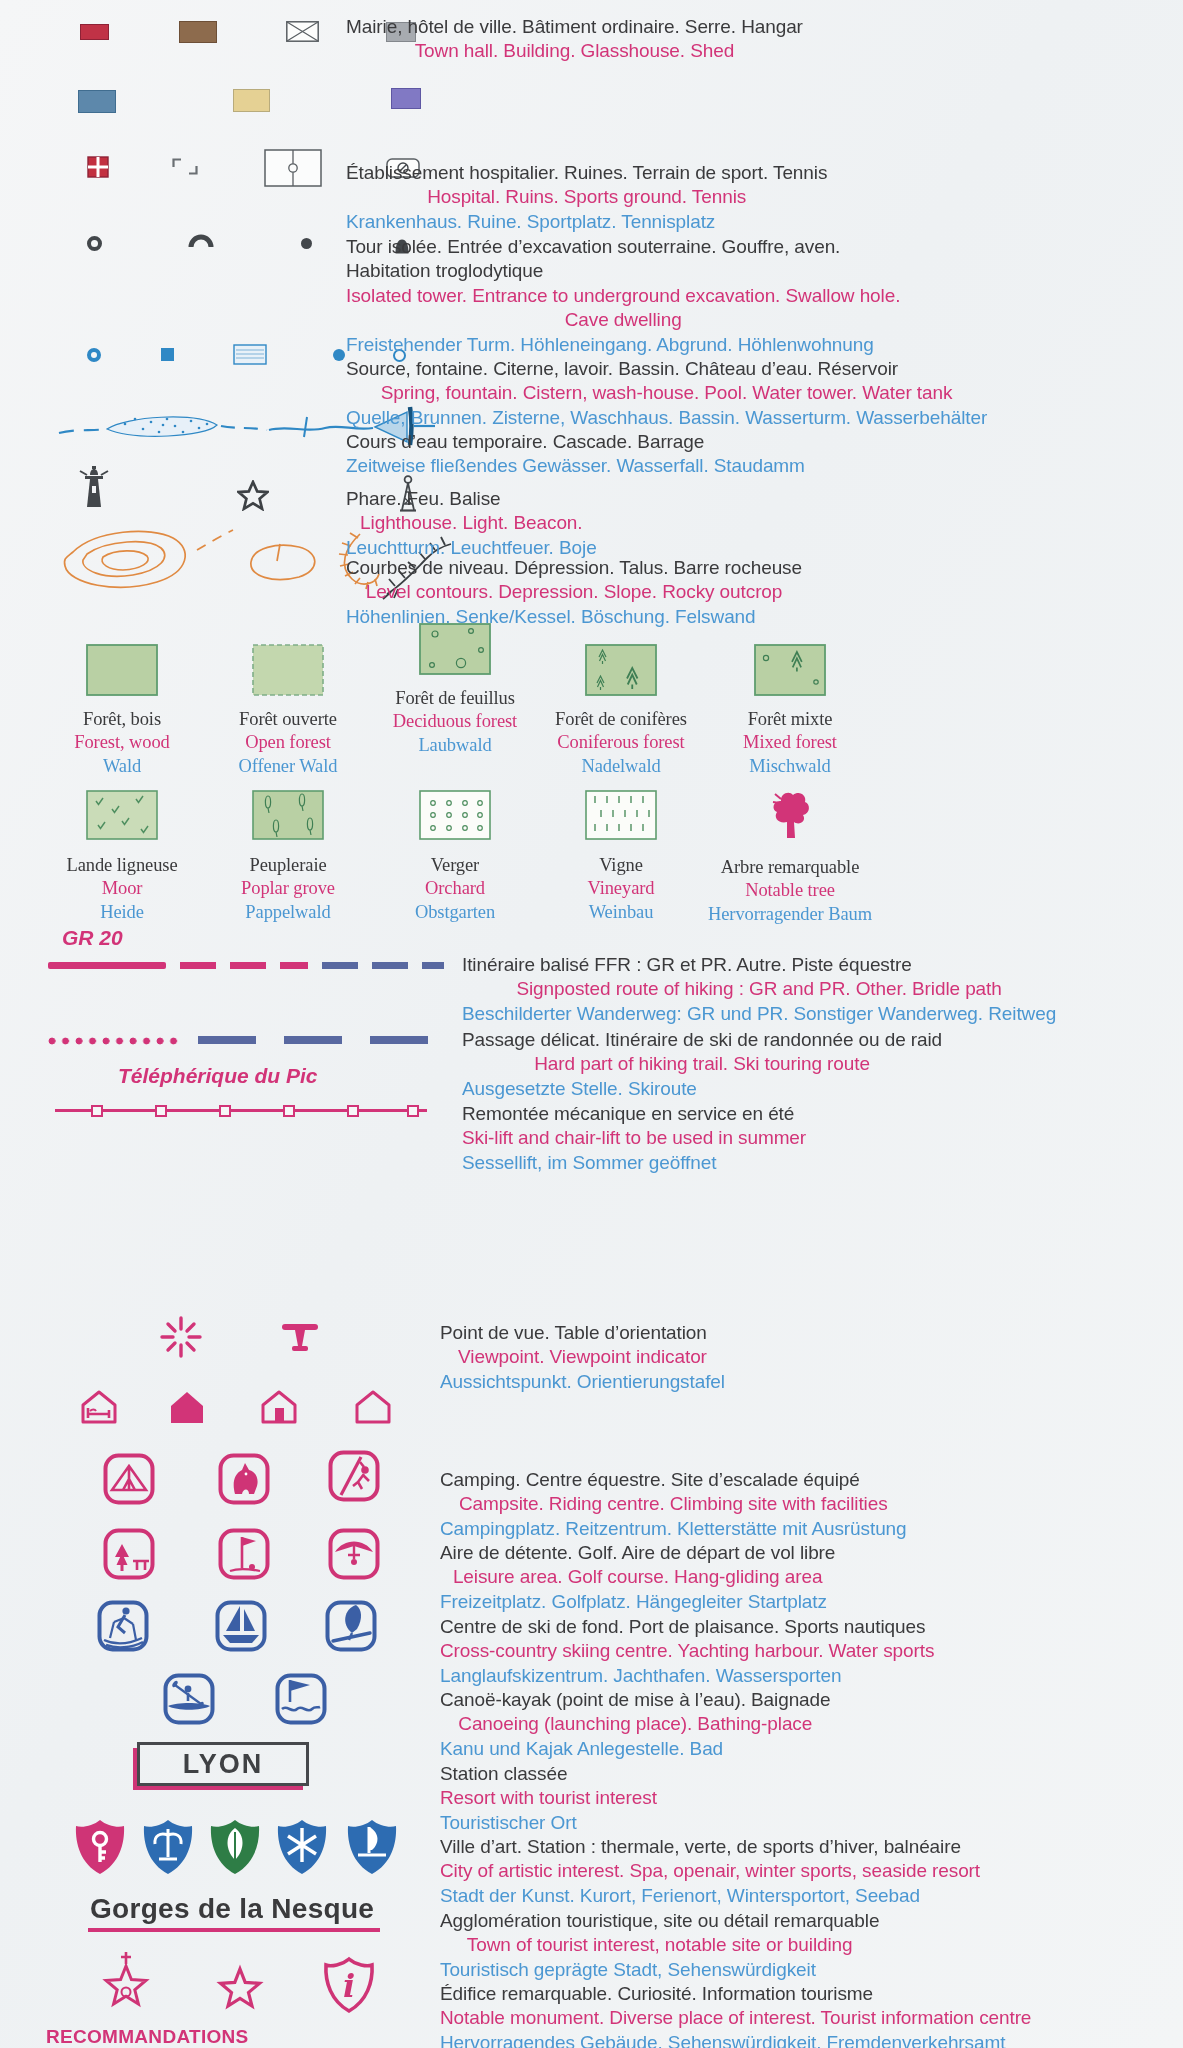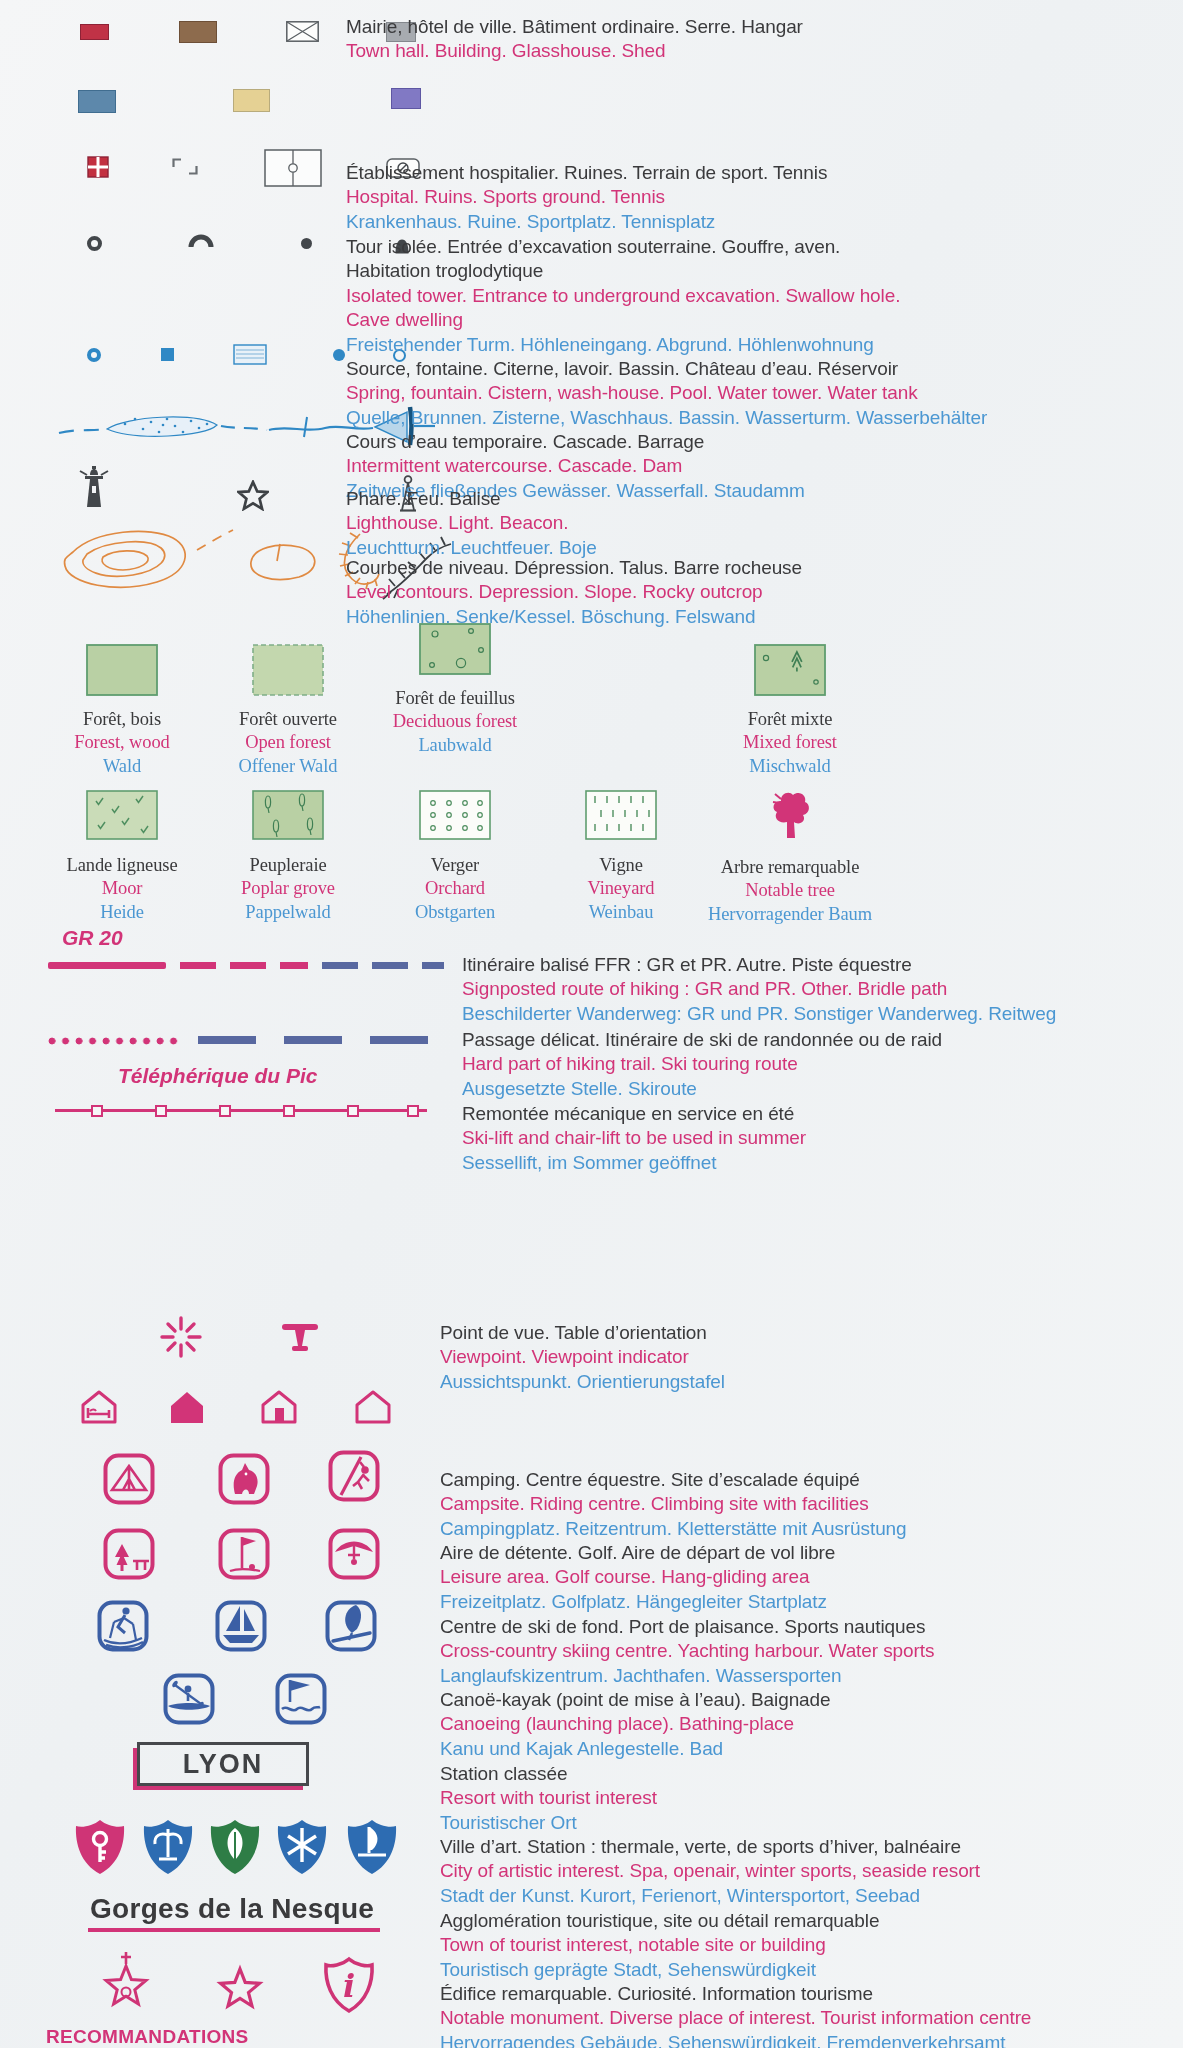--- a/index.html
+++ b/index.html
@@ -10,7 +10,7 @@
   .entry{position:absolute;}
   .ln{font-size:19px;line-height:24.4px;white-space:nowrap;letter-spacing:-0.1px;}
   .fr{color:#3a3a3c;}
-  .en{color:#d23478;}
+  .en{color:#d23478;text-align:center;}
   .de{color:#4b97d2;}
   .vcol{position:absolute;width:170px;text-align:center;font-family:Liberation Serif, serif;}
   .vcol .ln{font-size:18.5px;line-height:23.4px;}

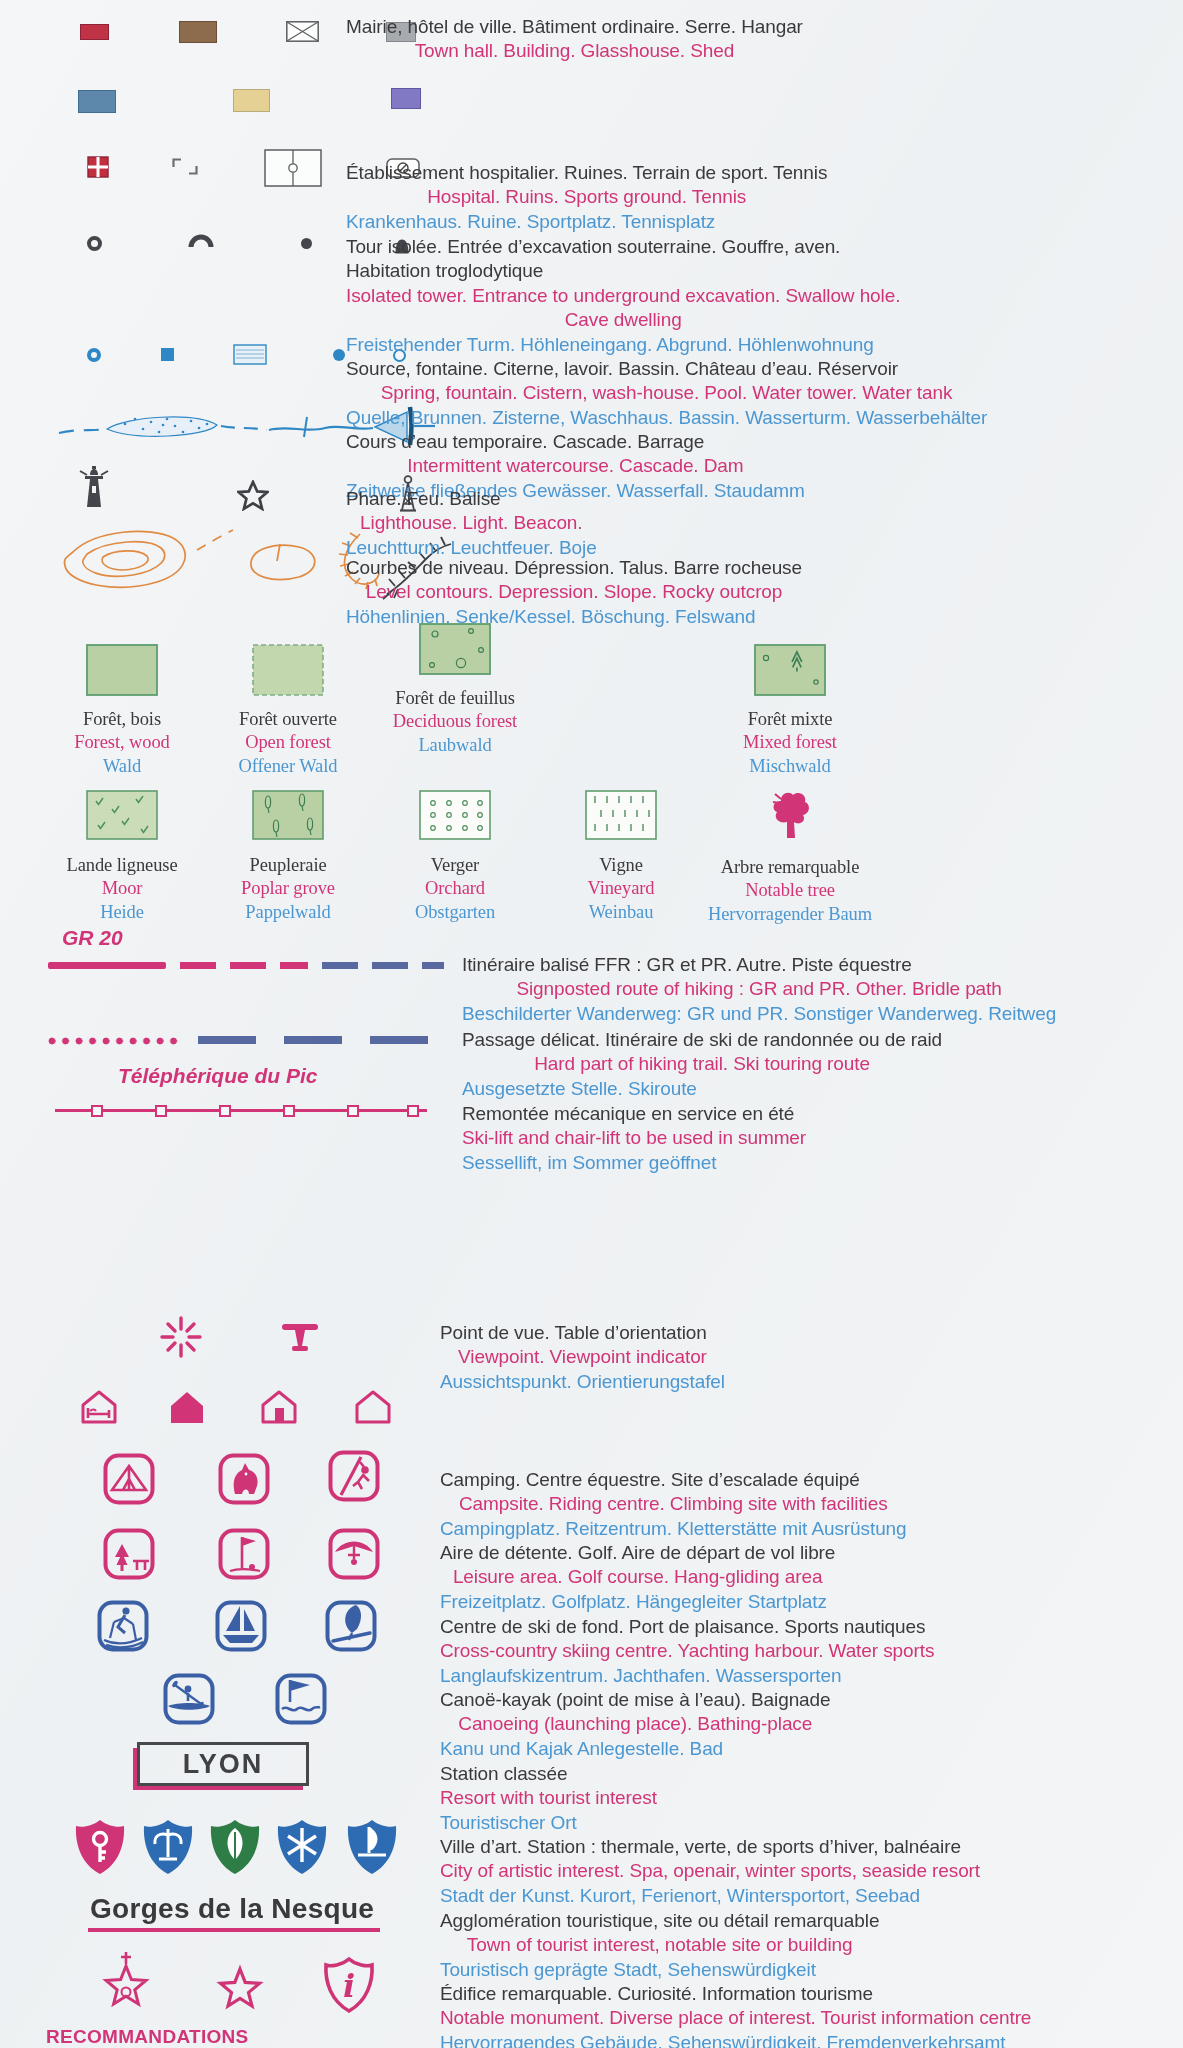--- a/index.html
+++ b/index.html
@@ -175,7 +175,6 @@
   </div>
   <div class="entry" style="left:346px;top:430px">
     <div class="ln fr">Cours d’eau temporaire. Cascade. Barrage</div>
-    <div class="ln en">Intermittent watercourse. Cascade. Dam</div>
     <div class="ln de">Zeitweise fließendes Gewässer. Wasserfall. Staudamm</div>
   </div>
   <div class="entry" style="left:346px;top:487px">

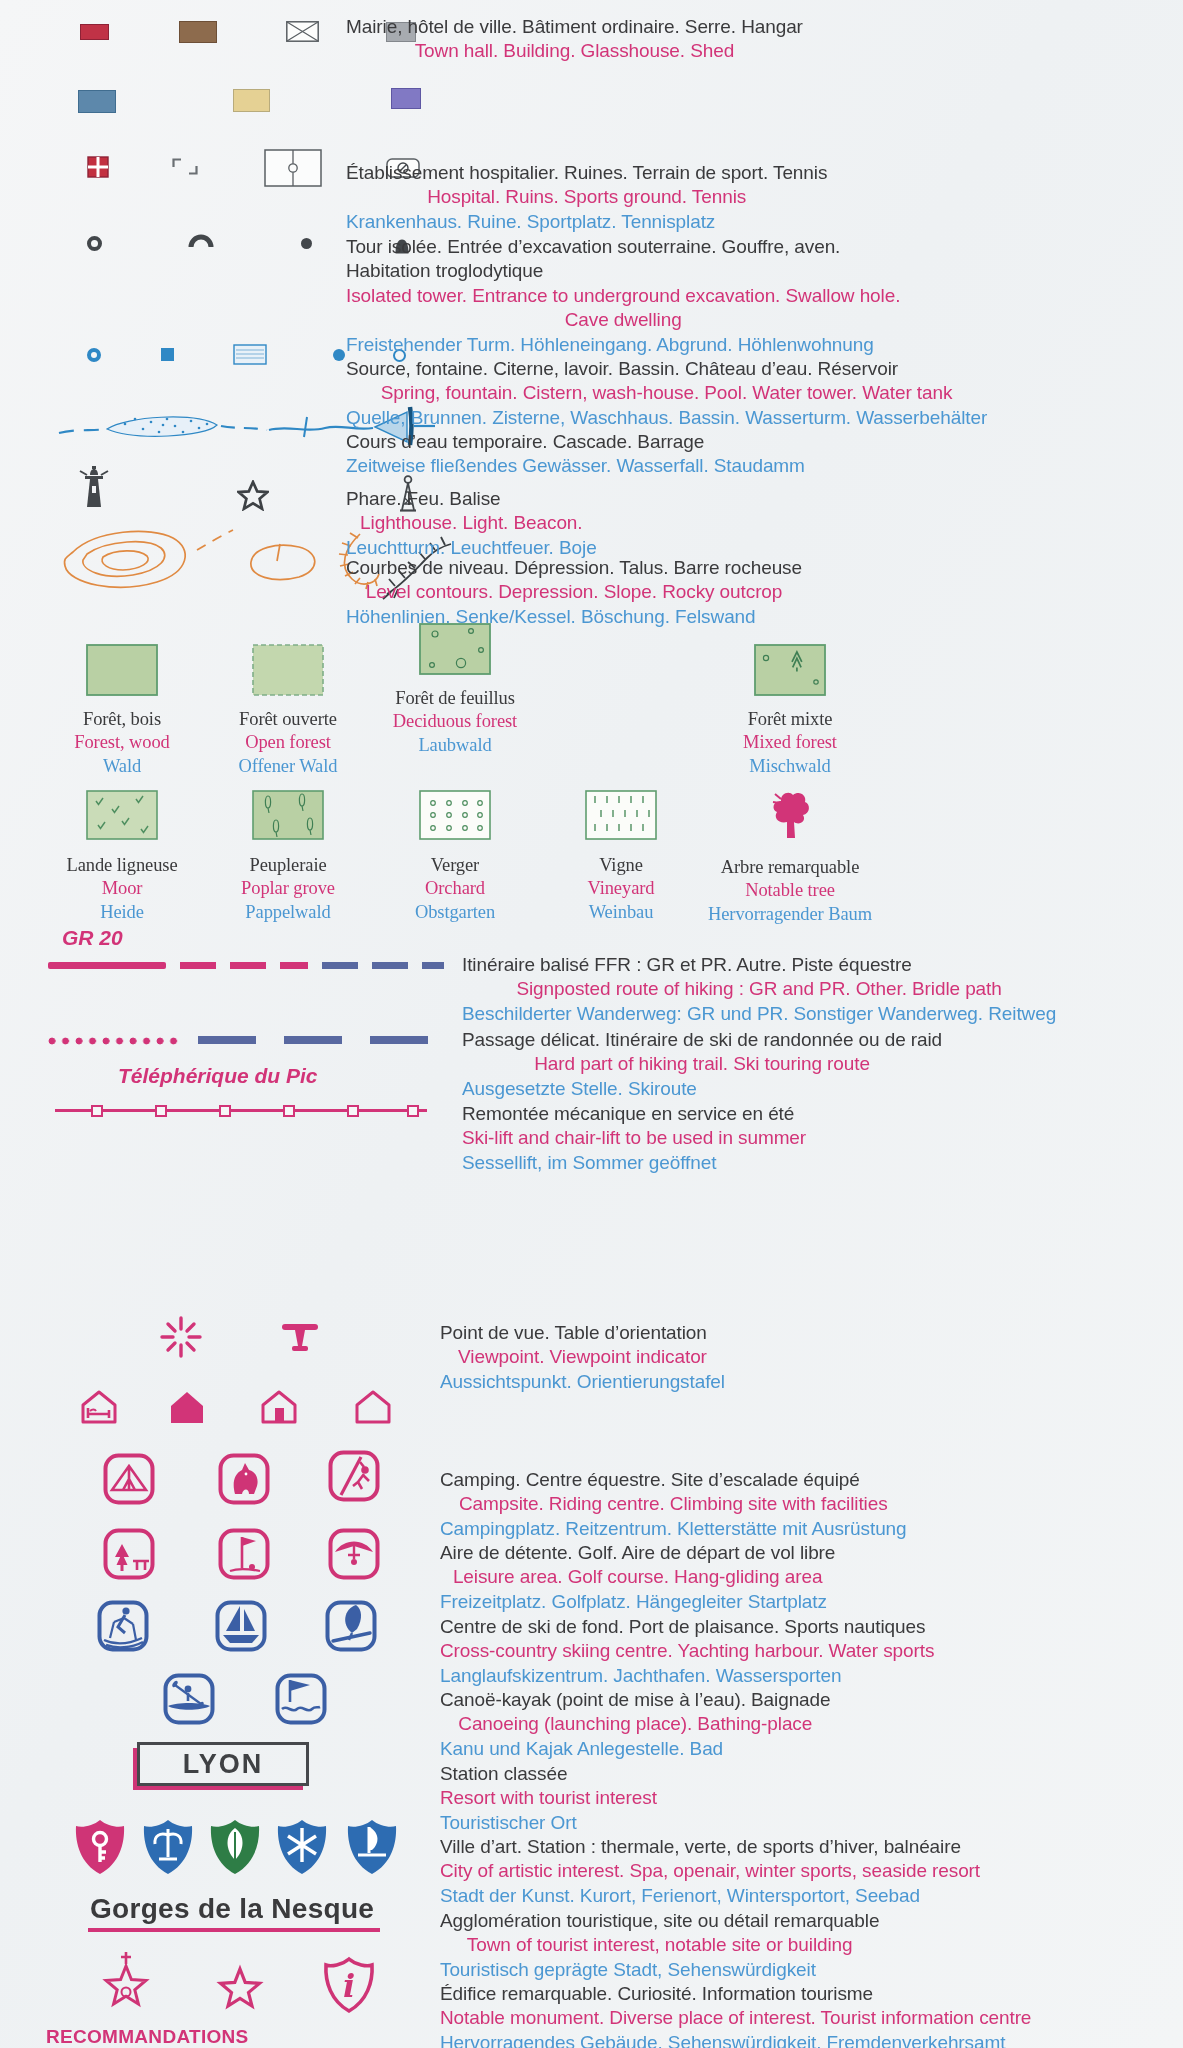--- a/index.html
+++ b/index.html
@@ -219,6 +219,19 @@
     <div class="ln en">Deciduous forest</div>
     <div class="ln de">Laubwald</div>
   </div>
+  <div class="vcol" style="left:536px;top:644px">
+    <svg class="sw" width="72" height="52">
+      <rect x="1" y="1" width="70" height="50" fill="#b9d0a4" stroke="#5f9d6f" stroke-width="1.8"></rect>
+      <g fill="none" stroke="#3f7f54" stroke-width="1.2">
+        <path transform="translate(14,6)" d="M0,7 L3.5,0 L7,7 M0.5,11 L3.5,4.5 L6.5,11 M3.5,11 L3.5,14"></path>
+        <path transform="translate(12,32)" d="M0,7 L3.5,0 L7,7 M0.5,11 L3.5,4.5 L6.5,11 M3.5,11 L3.5,14"></path>
+        <path transform="translate(42,24) scale(1.5)" d="M0,7 L3.5,0 L7,7 M0.5,11 L3.5,4.5 L6.5,11 M3.5,11 L3.5,14"></path>
+      </g>
+    </svg>
+    <div class="ln fr" style="margin-top:12px">Forêt de conifères</div>
+    <div class="ln en">Coniferous forest</div>
+    <div class="ln de">Nadelwald</div>
+  </div>
   <div class="vcol" style="left:705px;top:644px">
     <svg class="sw" width="72" height="52">
       <rect x="1" y="1" width="70" height="50" fill="#b9d0a4" stroke="#5f9d6f" stroke-width="1.8"></rect>

